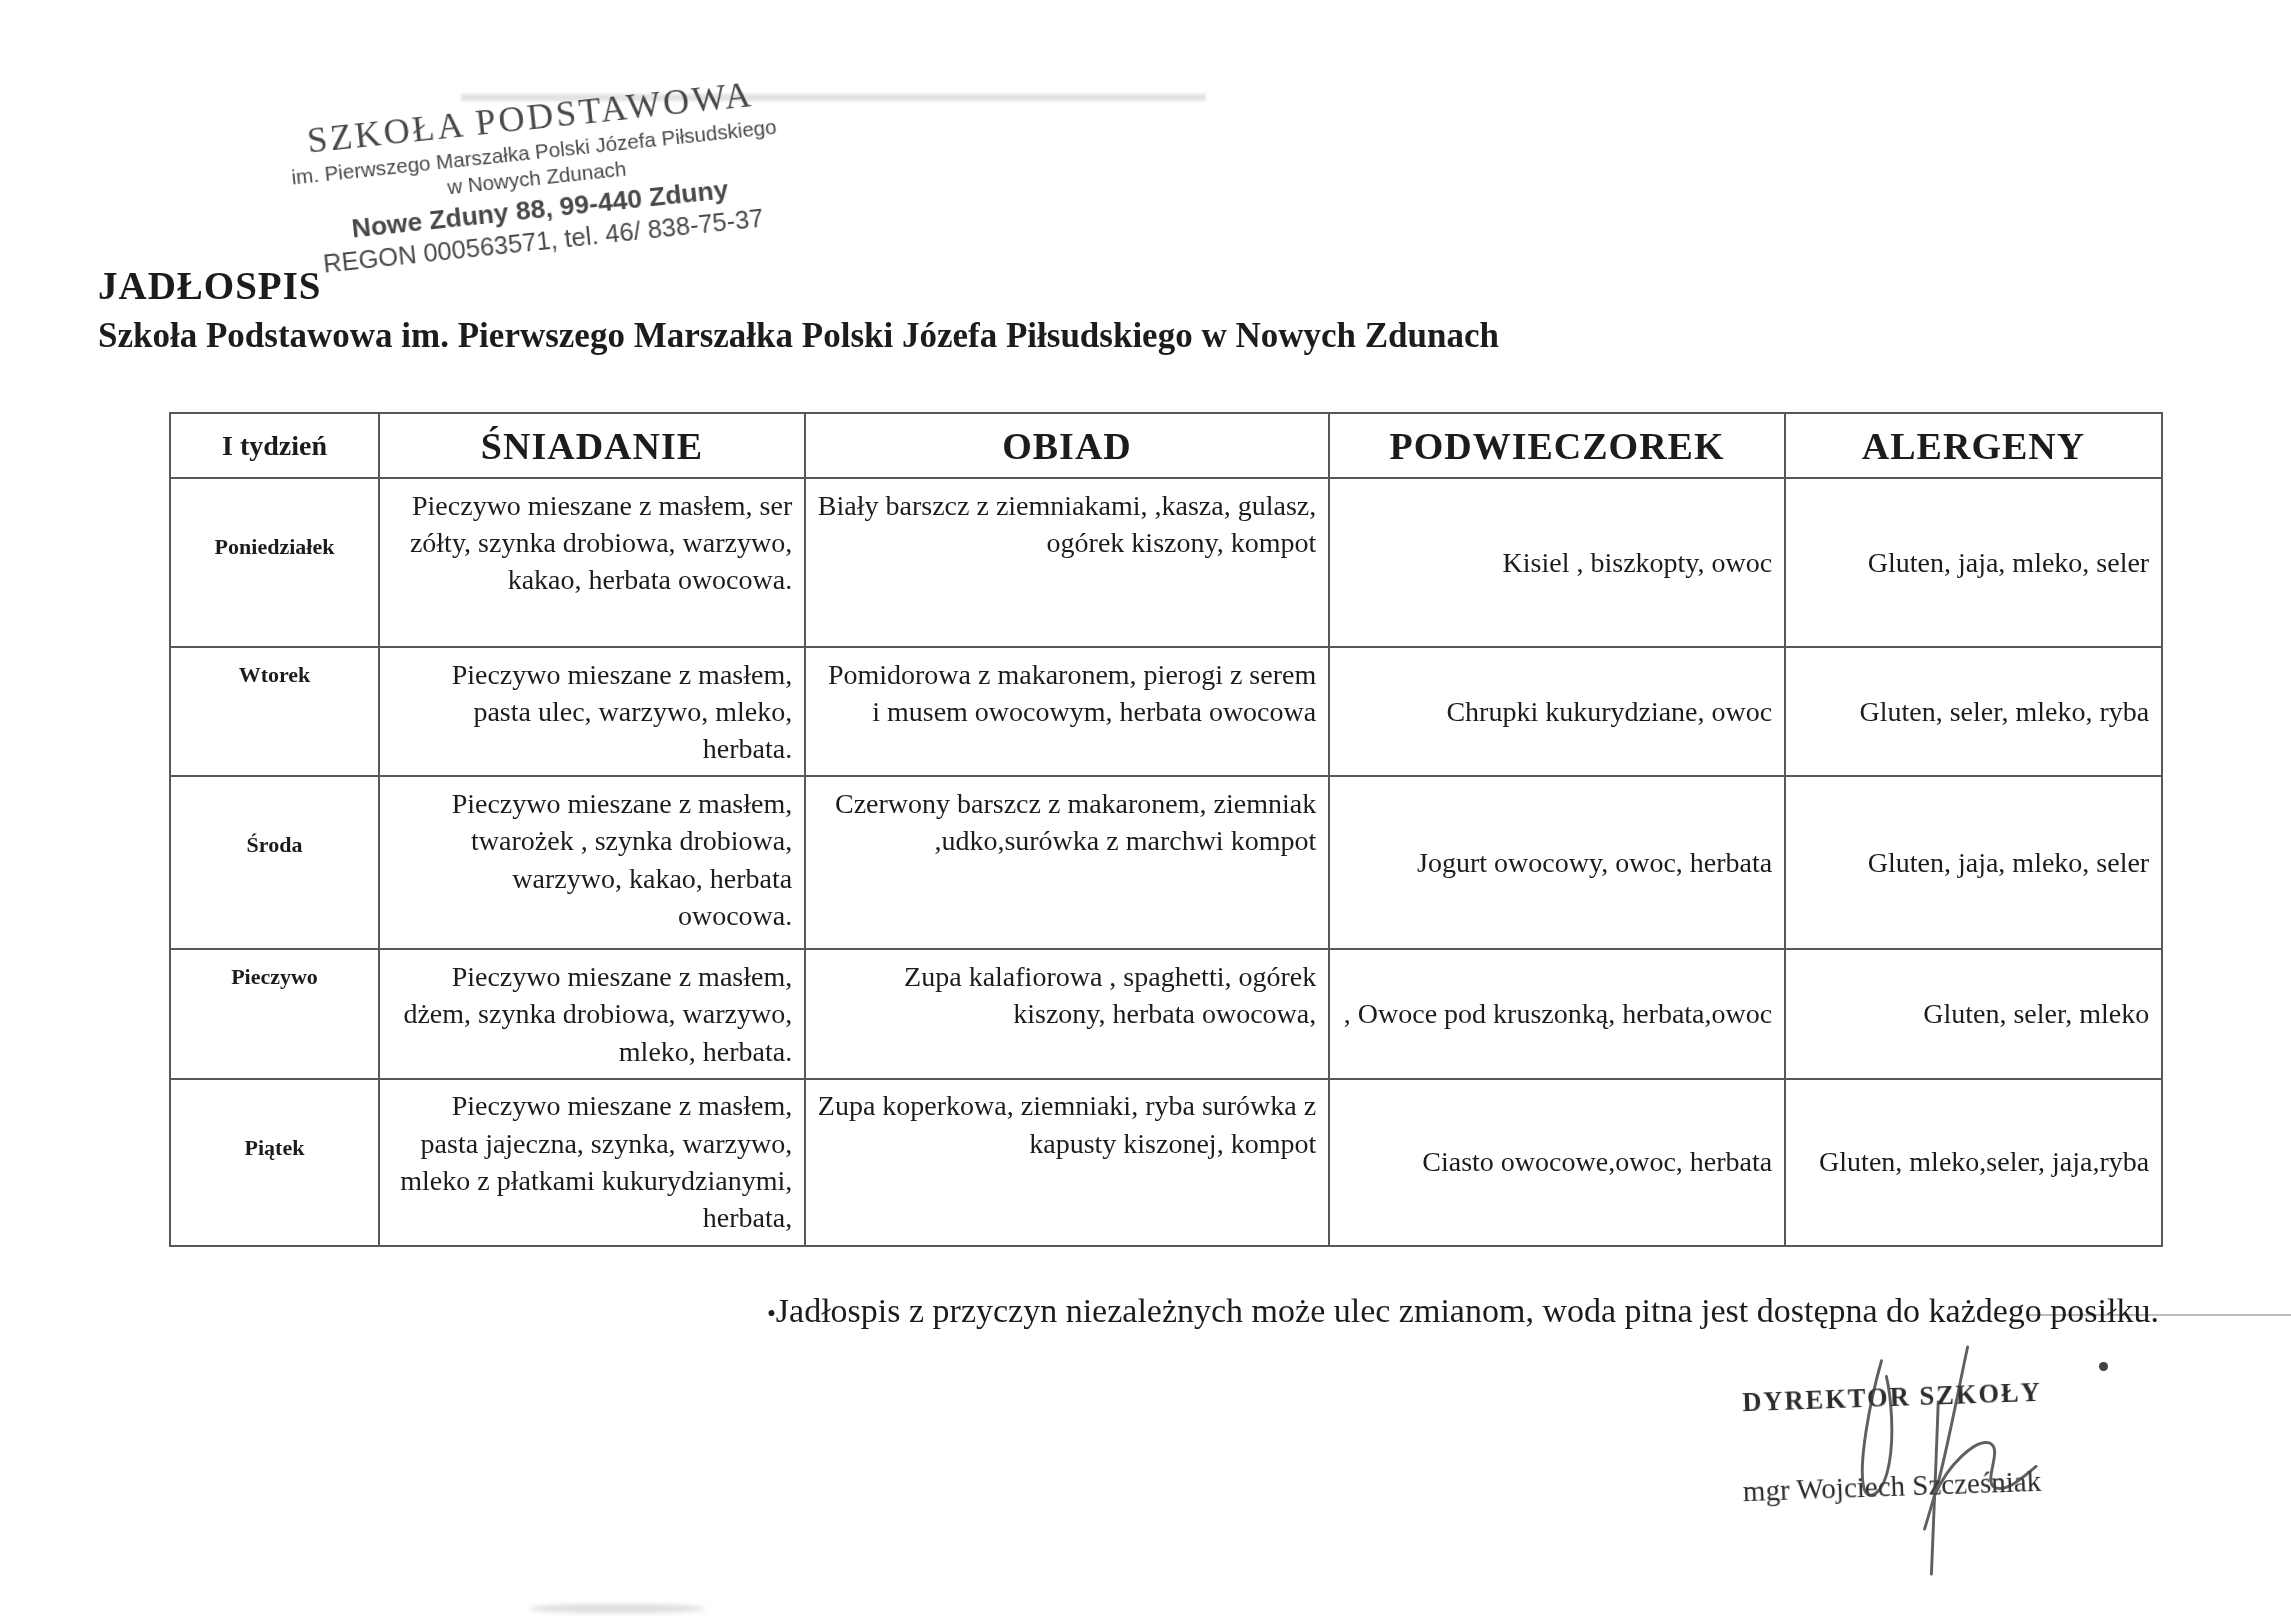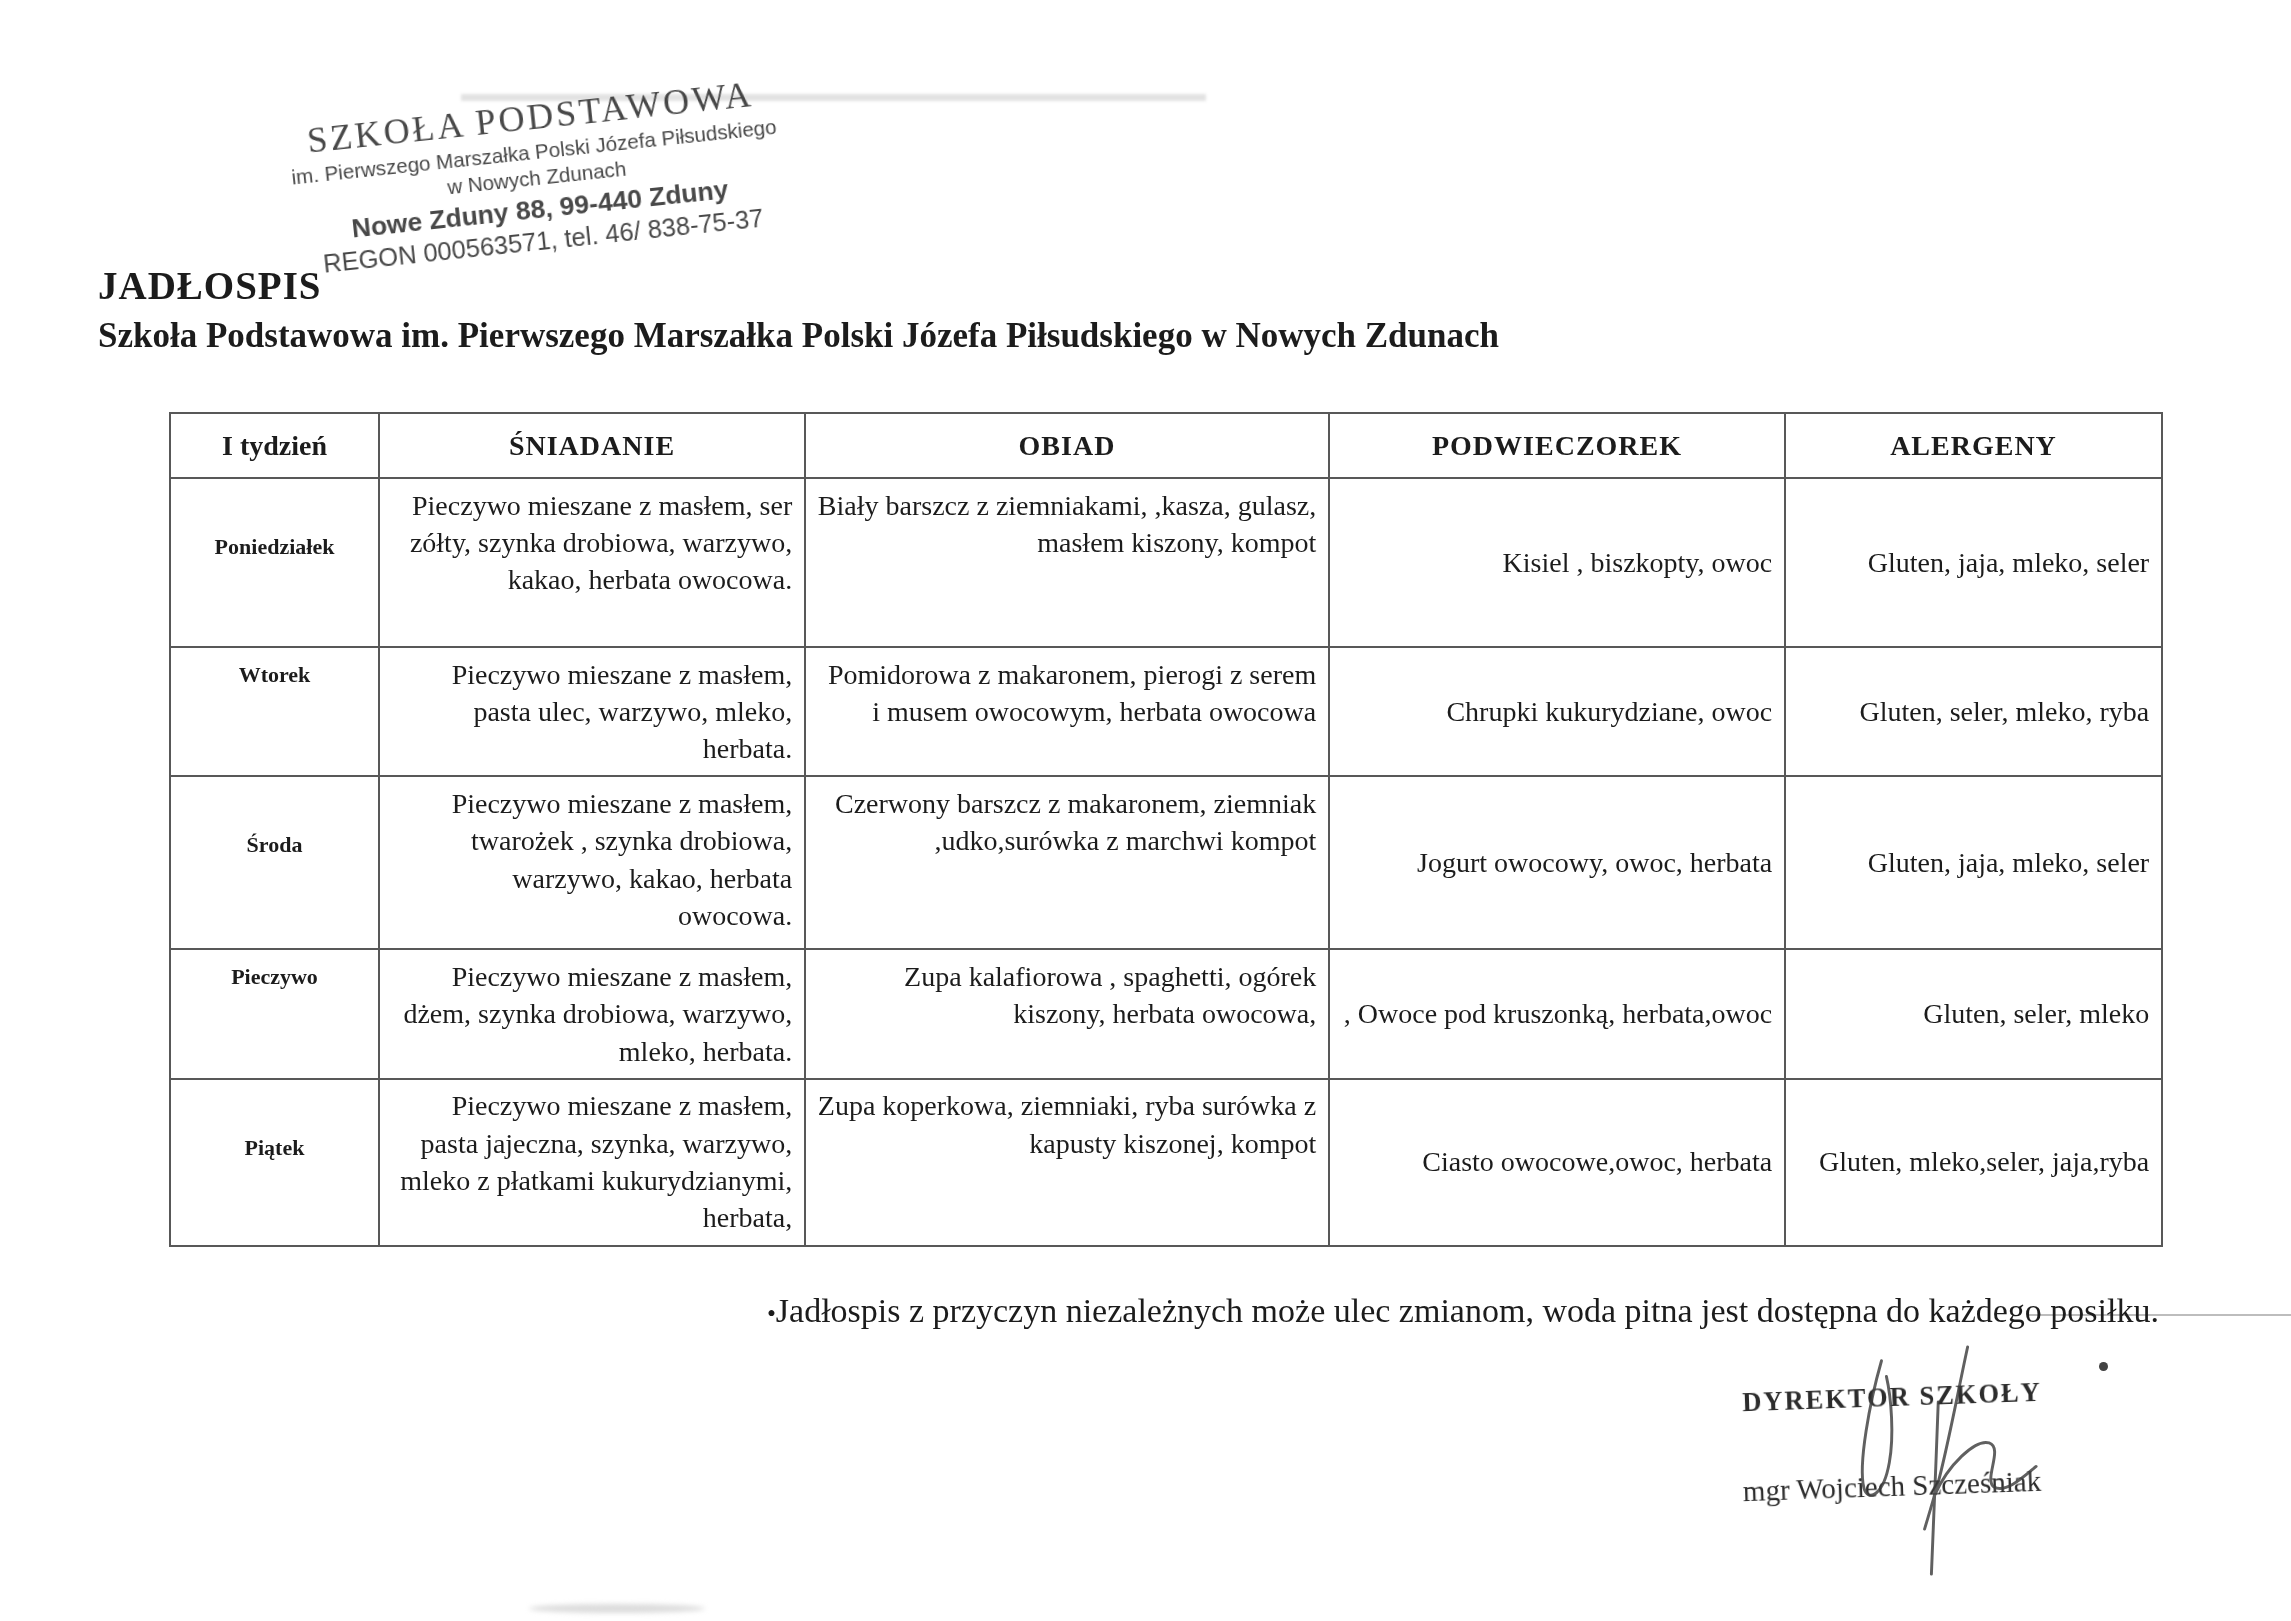--- a/index.html
+++ b/index.html
@@ -75,7 +75,7 @@
     overflow:hidden;
   }
   .menu-table th {
-    font-size:28px; font-weight:bold; text-align:center;
+    font-size:38px; font-weight:bold; text-align:center;
     letter-spacing:1px;
   }
   .menu-table th.day-hdr { font-size:28px; letter-spacing:0; }

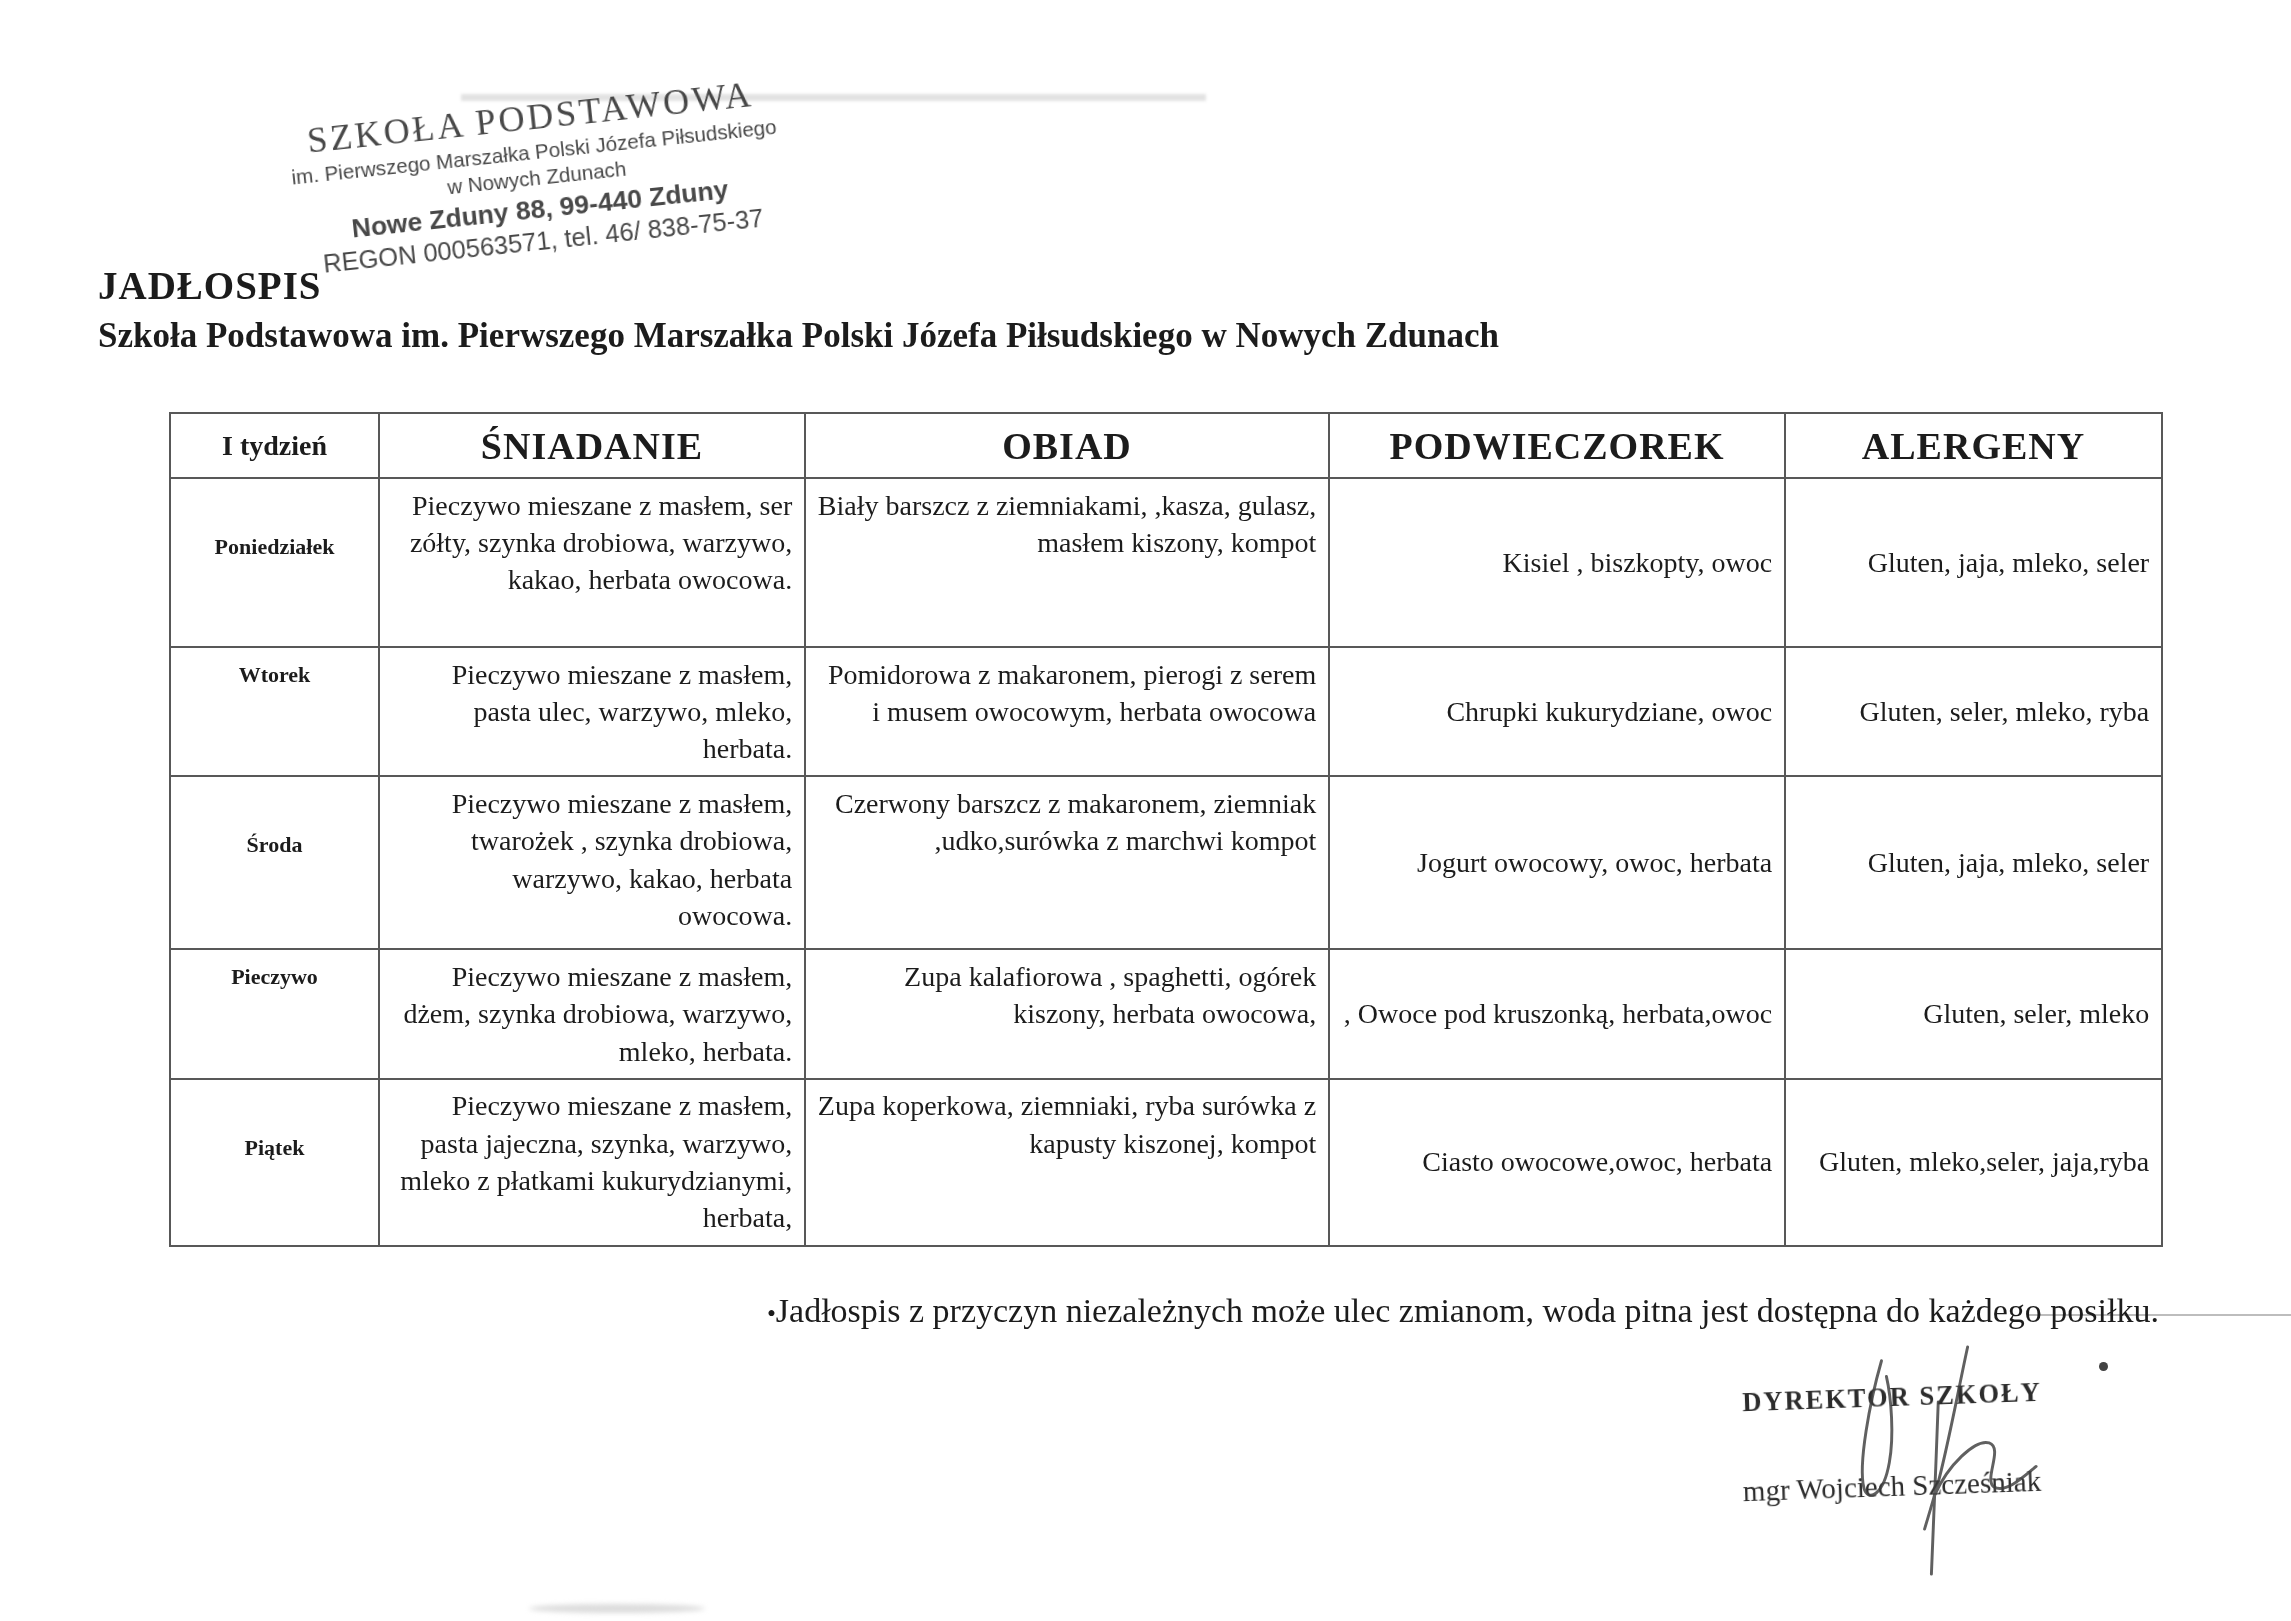--- a/index.html
+++ b/index.html
@@ -156,7 +156,7 @@
   <tr style="height:169px">
     <td class="day day-low">Poniedziałek</td>
     <td class="menu v-top">Pieczywo mieszane z masłem, ser zółty, szynka drobiowa, warzywo, kakao, herbata owocowa.</td>
-    <td class="menu v-top">Biały barszcz z ziemniakami, ,kasza, gulasz, masłem kiszony, kompot</td>
+    <td class="menu v-top">Biały barszcz z ziemniakami, ,kasza, gulasz, ogórek kiszony, kompot</td>
     <td class="menu v-mid">Kisiel , biszkopty, owoc</td>
     <td class="menu v-mid">Gluten, jaja, mleko, seler</td>
   </tr>

